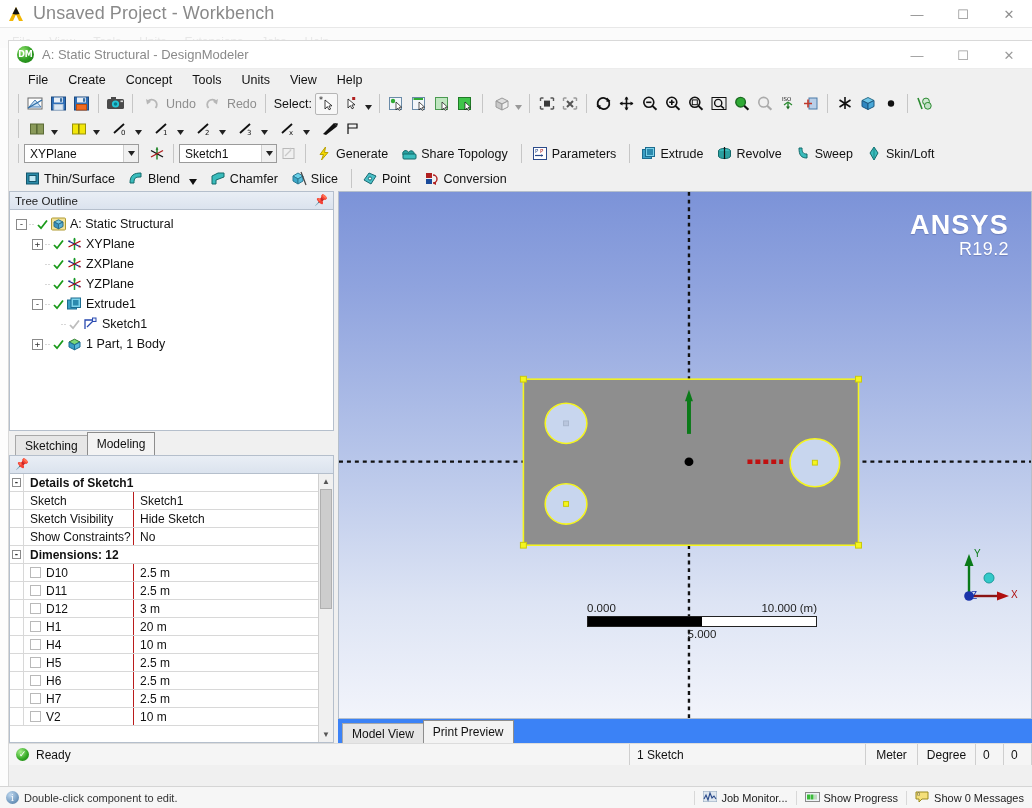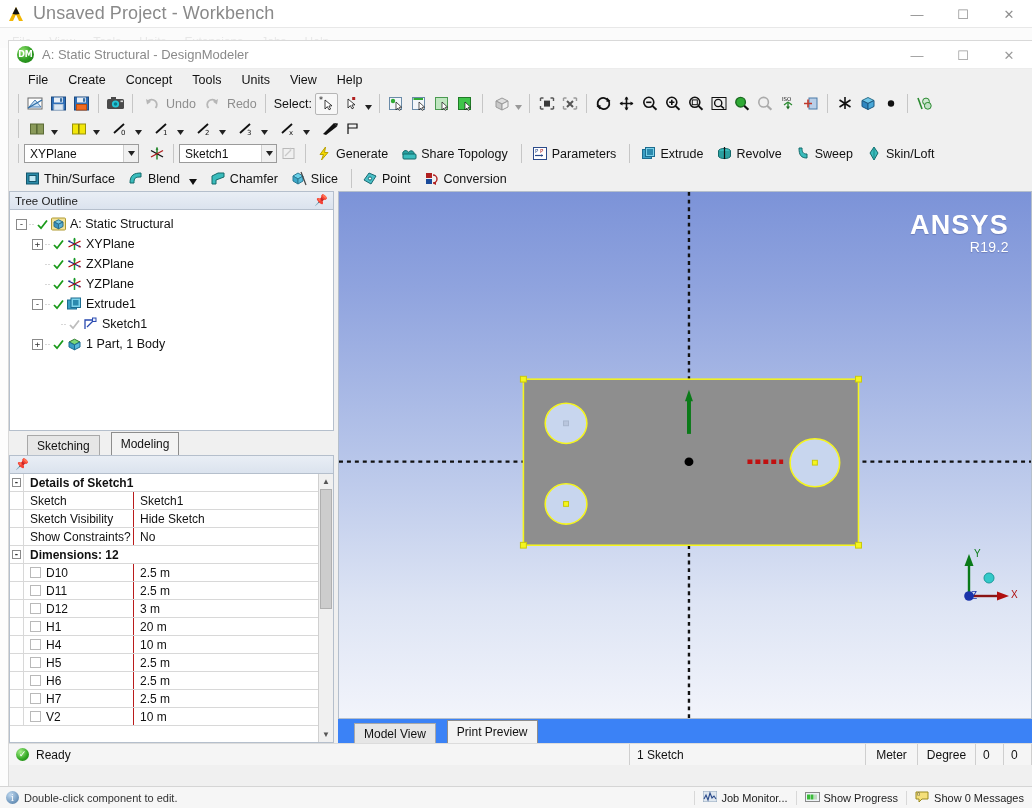--- a/index.html
+++ b/index.html
@@ -188,7 +188,7 @@
     text-shadow: 0 1px 1px rgba(60,70,120,.35);
   }
   .ansys-logo .a1 { font-size: 27px; font-weight: bold; letter-spacing: 1.2px; line-height: 26px; }
-  .ansys-logo .a2 { font-size: 14px; letter-spacing: .4px; margin-top: 1px; }
+  .ansys-logo .a2 { font-size: 18px; letter-spacing: .4px; margin-top: 1px; }
 
   .gfxtabs { height: 24px; display: flex; align-items: flex-end; background: #3b82f6; padding-left: 4px; }
 

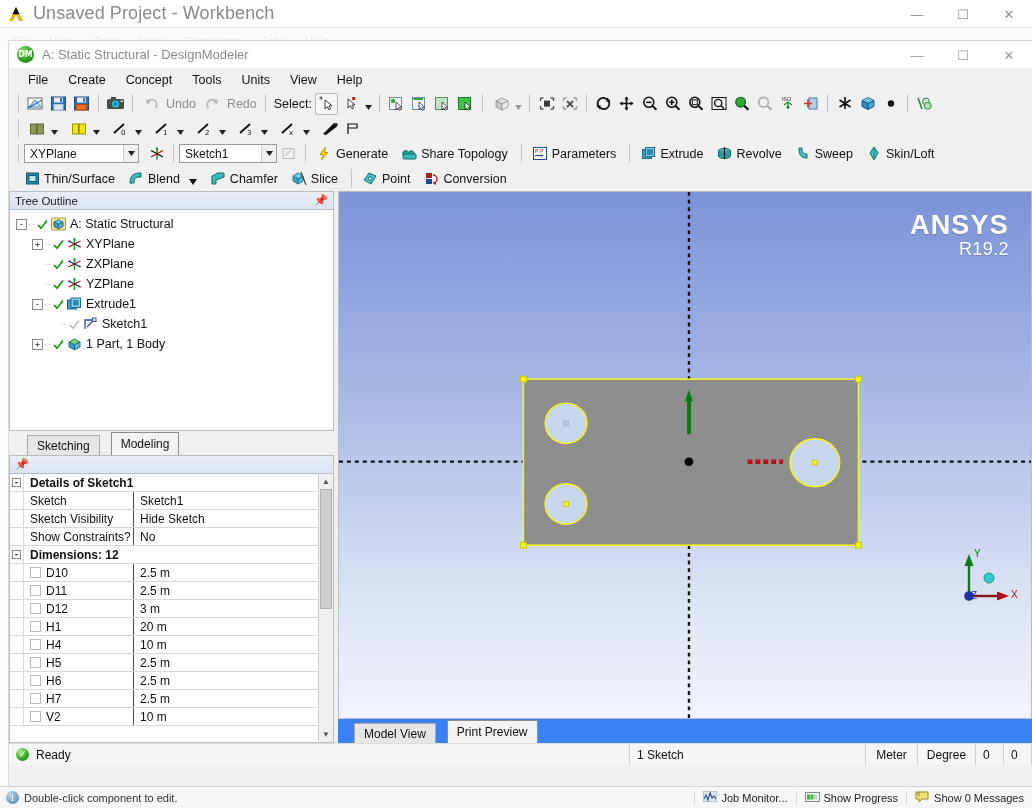--- a/index.html
+++ b/index.html
@@ -142,7 +142,7 @@
   .tab {
     height: 20px; padding: 0 9px; font-size: 12px; color: #111;
     background: #e6e6e6; border: 1px solid #a8a8a8; border-bottom: none;
-    display: flex; align-items: center; margin-right: -1px; margin-left: 12px;
+    display: flex; align-items: center; margin-right: -1px;
   }
   .tab.active { background: #f3f3f3; height: 23px; border-color: #8d8d8d; }
 

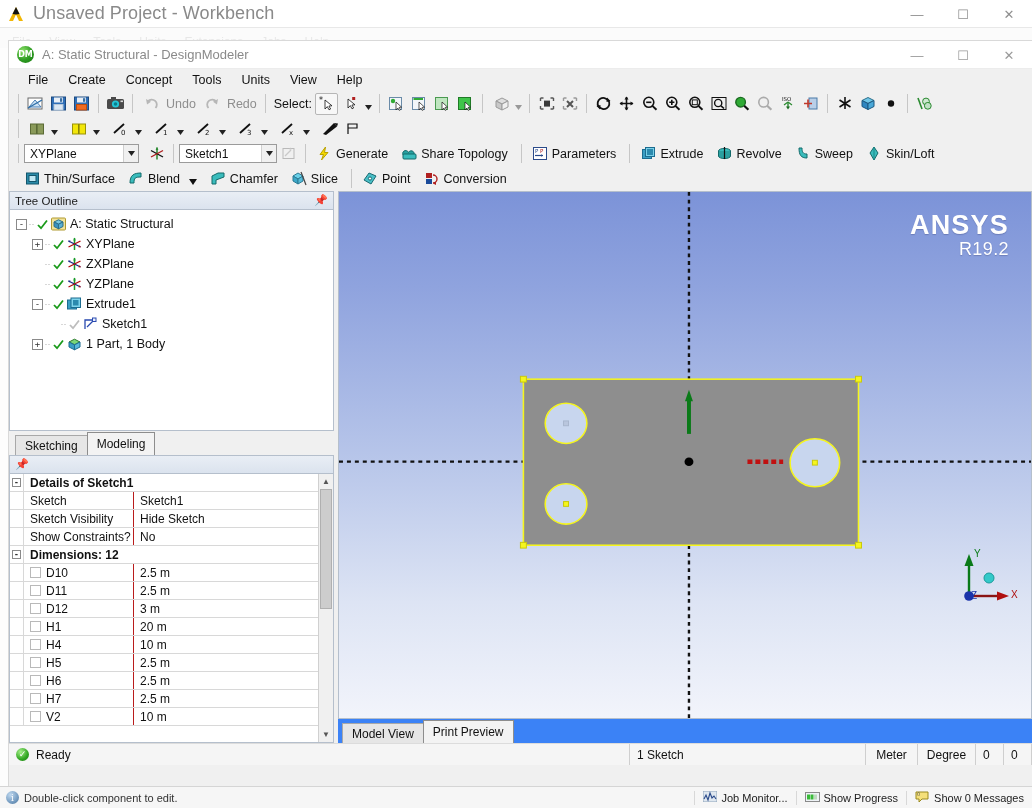--- a/index.html
+++ b/index.html
@@ -1140,6 +1140,19 @@
               <span class="lbl" style="left:16px; top:42px; color:#1a33aa;">Z</span>
             </div>
 
+            <div class="scalebar">
+              <div class="sb-inner">
+                <div class="sb-top">
+                  <span>0.000</span>
+                  <span>10.000 (m)</span>
+                </div>
+                <div class="sb-bars">
+                  <div class="sb-black"></div>
+                  <div class="sb-white"></div>
+                </div>
+                <div class="sb-mid">5.000</div>
+              </div>
+            </div>
 
           </div>
 

